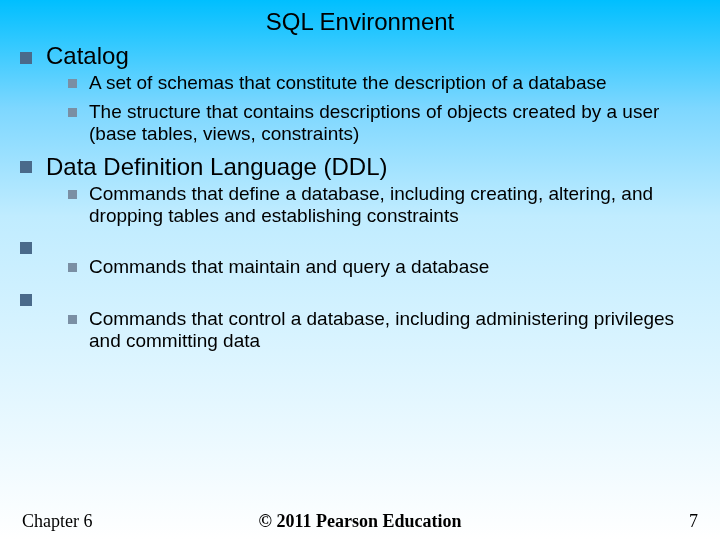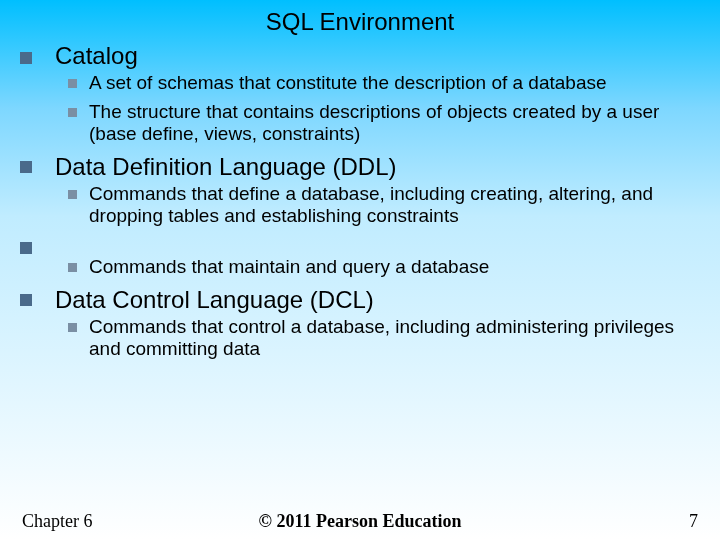--- a/index.html
+++ b/index.html
@@ -28,7 +28,6 @@
       display: flex;
       align-items: flex-start;
       margin-bottom: 2px;
-      gap: 9px;
     }
     .sub-item {
       display: flex;

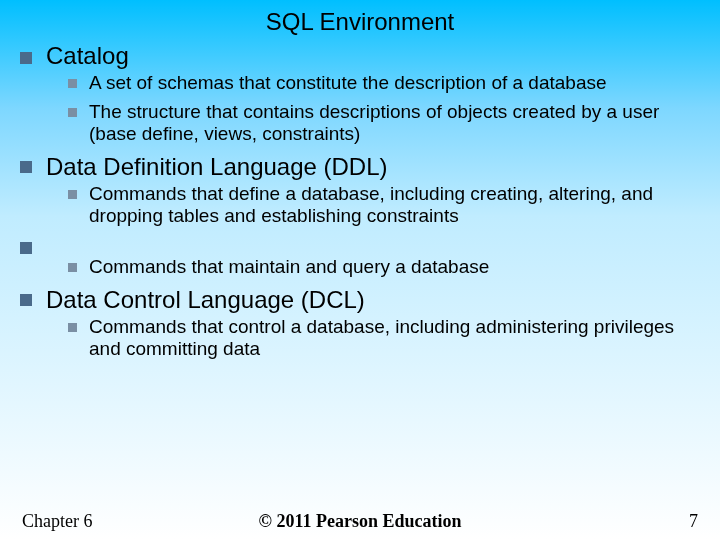--- a/index.html
+++ b/index.html
@@ -99,7 +99,7 @@
 
   <div class="sub-item">
     <div class="bullet-small"></div>
-    <div class="sub-label">The structure that contains descriptions of objects created by a user (base define, views, constraints)</div>
+    <div class="sub-label">The structure that contains descriptions of objects created by a user (base tables, views, constraints)</div>
   </div>
 
   <div class="top-item">

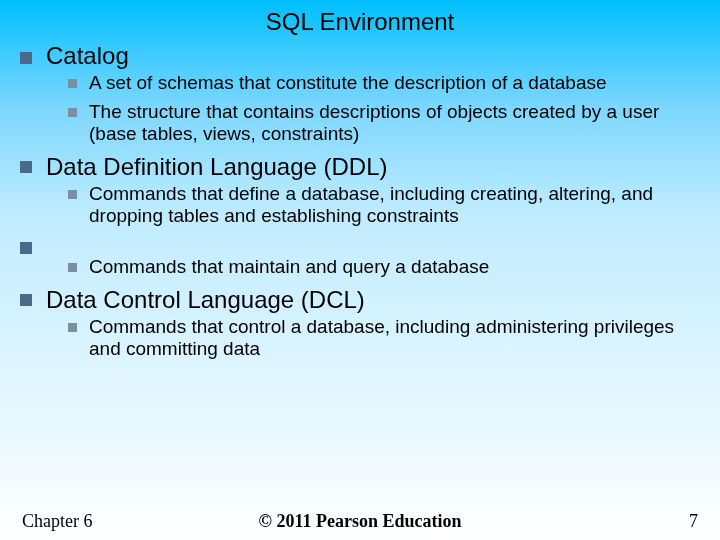--- a/index.html
+++ b/index.html
@@ -121,7 +121,6 @@
 
   <div class="top-item">
     <div class="bullet"></div>
-    <div class="top-label">Data Control Language (DCL)</div>
   </div>
   <div class="sub-item">
     <div class="bullet-small"></div>

